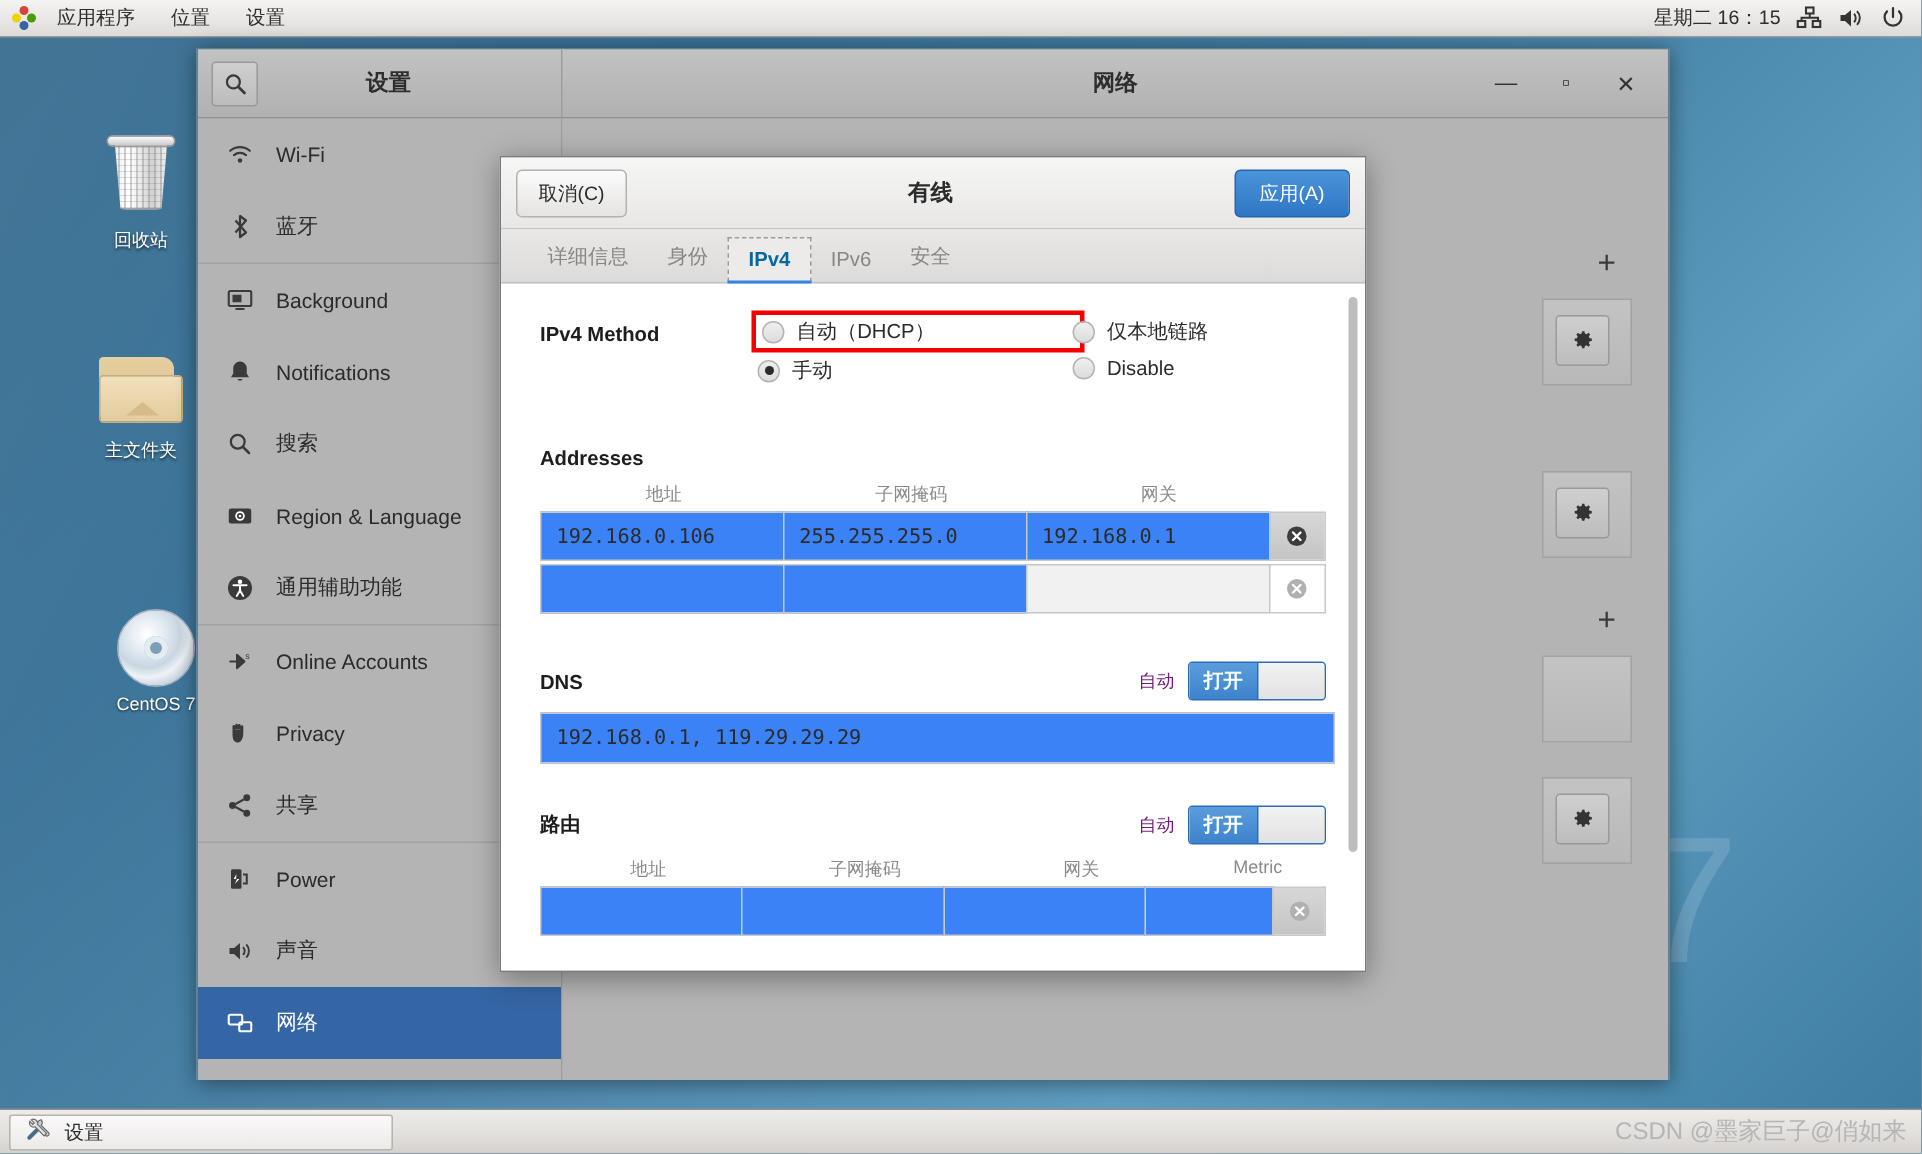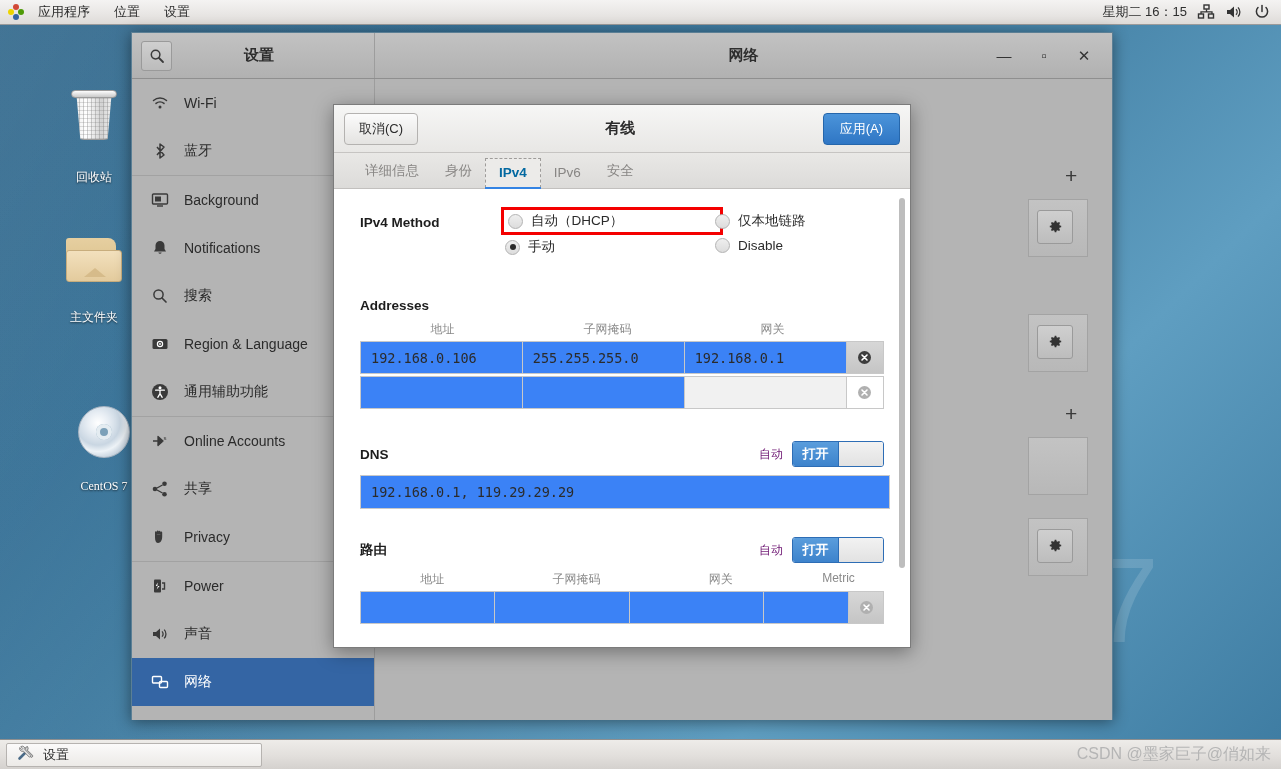--- a/index.html
+++ b/index.html
@@ -56,7 +56,7 @@
     font-size: 12px; text-shadow: 0 1px 2px rgba(0,0,0,.7);
   }
   .desk-icon .glyph { display: block; height: 62px; position: relative; }
-  .desk-label { display: block; margin-top: 19px; font-family: Liberation Serif, serif; }
+  .desk-label { display: block; margin-top: 2px; }
 
   
   .trash-body {

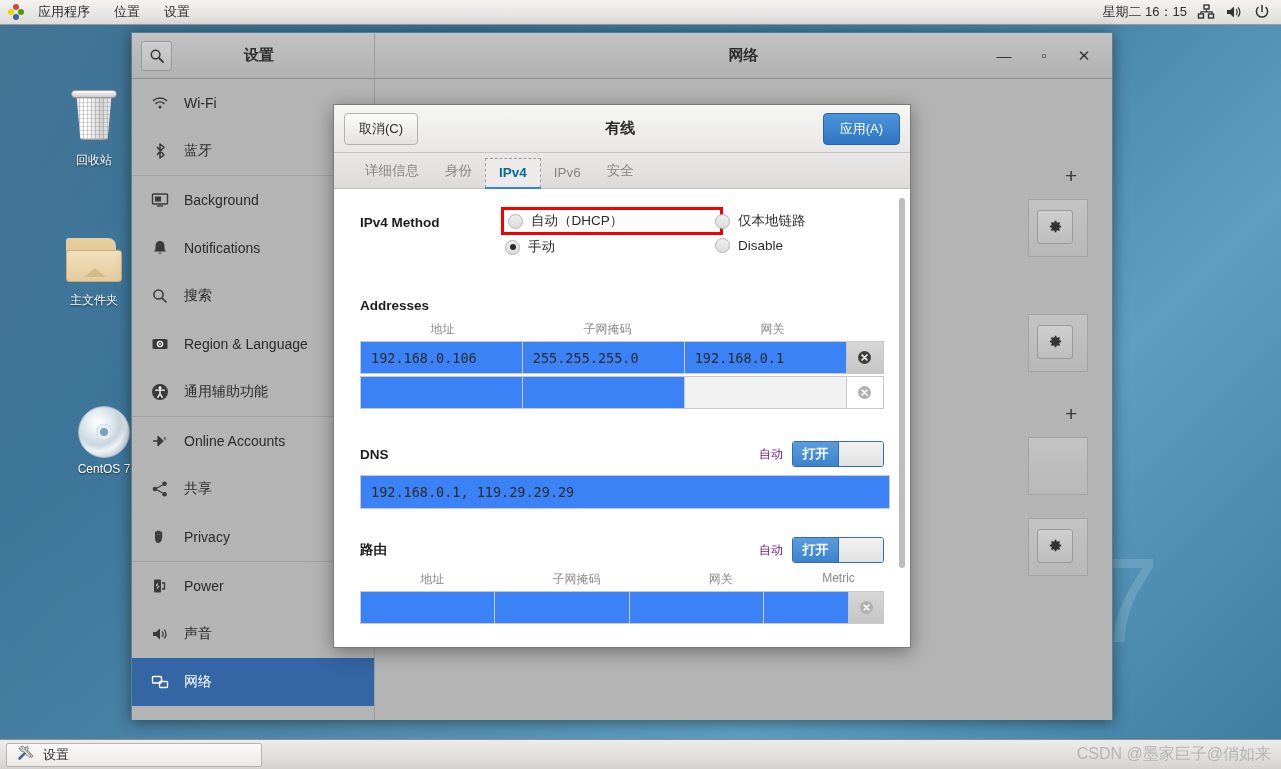--- a/index.html
+++ b/index.html
@@ -485,6 +485,15 @@
       <div class="side-item">
         <span class="side-ico">
           <svg width="18" height="18" viewBox="0 0 18 18">
+              <path d="M4 6.5V4.2a.9.9 0 011.8 0v2.3M5.8 6.2V3.4a.9.9 0 011.8 0v2.8M7.6 6.2V3.6a.9.9 0 011.8 0v2.6M9.4 6.4V4.4a.9.9 0 011.8 0v4.2c0 4-1.8 6.4-4 6.4S4 12.8 4 9.2V6.5z" fill="#3a3a3a"></path>
+            </svg>
+        </span>
+        <span>Privacy</span>
+      </div>
+
+      <div class="side-item">
+        <span class="side-ico">
+          <svg width="18" height="18" viewBox="0 0 18 18">
               <circle cx="13.5" cy="3.8" r="2.3" fill="#3a3a3a"></circle>
               <circle cx="4" cy="9" r="2.3" fill="#3a3a3a"></circle>
               <circle cx="13.5" cy="14.2" r="2.3" fill="#3a3a3a"></circle>
@@ -492,15 +501,6 @@
             </svg>
         </span>
         <span>共享</span>
-      </div>
-
-      <div class="side-item">
-        <span class="side-ico">
-          <svg width="18" height="18" viewBox="0 0 18 18">
-              <path d="M4 6.5V4.2a.9.9 0 011.8 0v2.3M5.8 6.2V3.4a.9.9 0 011.8 0v2.8M7.6 6.2V3.6a.9.9 0 011.8 0v2.6M9.4 6.4V4.4a.9.9 0 011.8 0v4.2c0 4-1.8 6.4-4 6.4S4 12.8 4 9.2V6.5z" fill="#3a3a3a"></path>
-            </svg>
-        </span>
-        <span>Privacy</span>
       </div>
 
       <div class="side-sep"></div>

